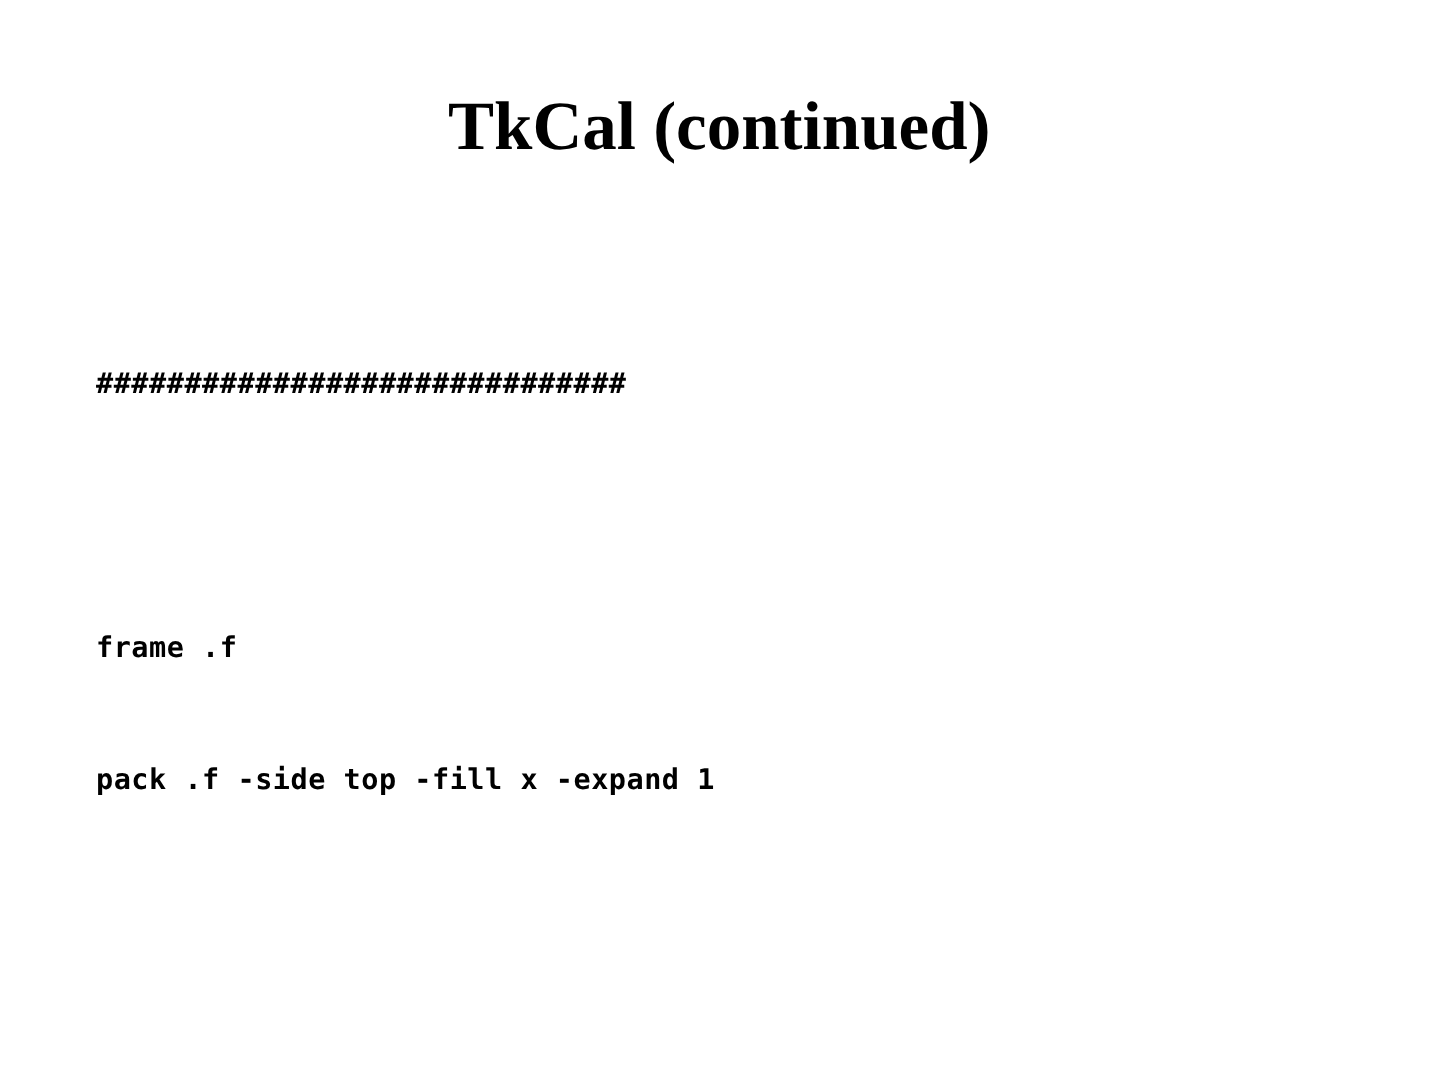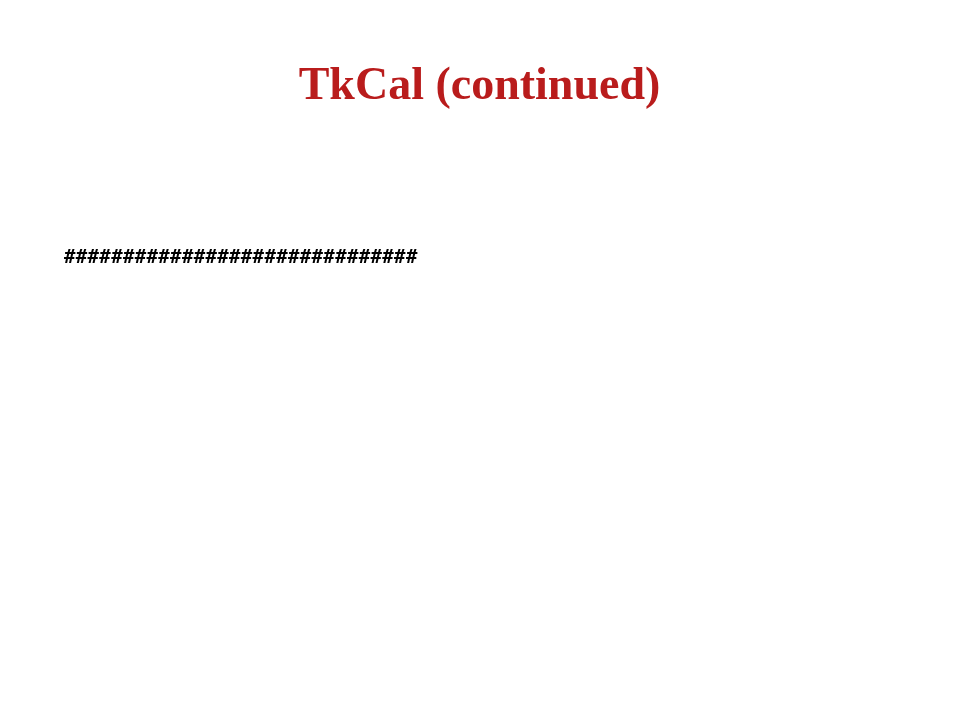--- a/index.html
+++ b/index.html
@@ -65,7 +65,7 @@
 
 <div class="slide" style="background: rgb(255, 255, 255);">
 
-  <div class="slide-title" style="color: #b91c1c;">TkCal (continued)</div>
+  <div class="slide-title" style="color: #000000;">TkCal (continued)</div>
 
   <div class="code-block" style="color: rgb(0, 0, 0);">
     <span class="code-line">##############################</span>

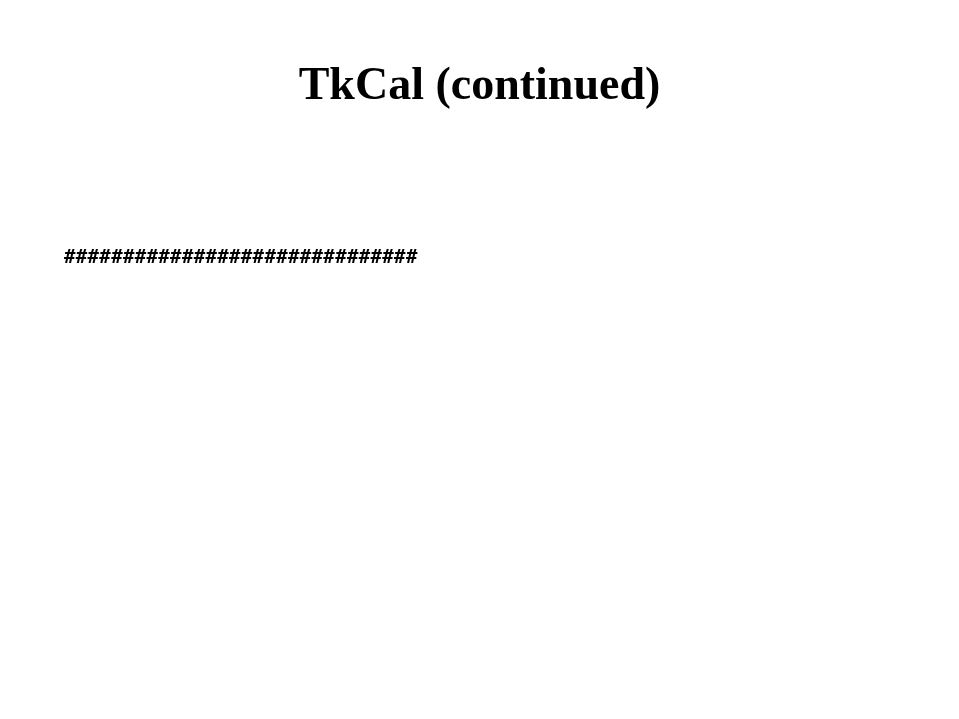--- a/index.html
+++ b/index.html
@@ -70,6 +70,7 @@
   <div class="code-block" style="color: rgb(0, 0, 0);">
     <span class="code-line">##############################</span>
     <span class="code-line blank"></span>
+    <span class="code-line">frame .f</span>
     <span class="code-line blank"></span>
     
     

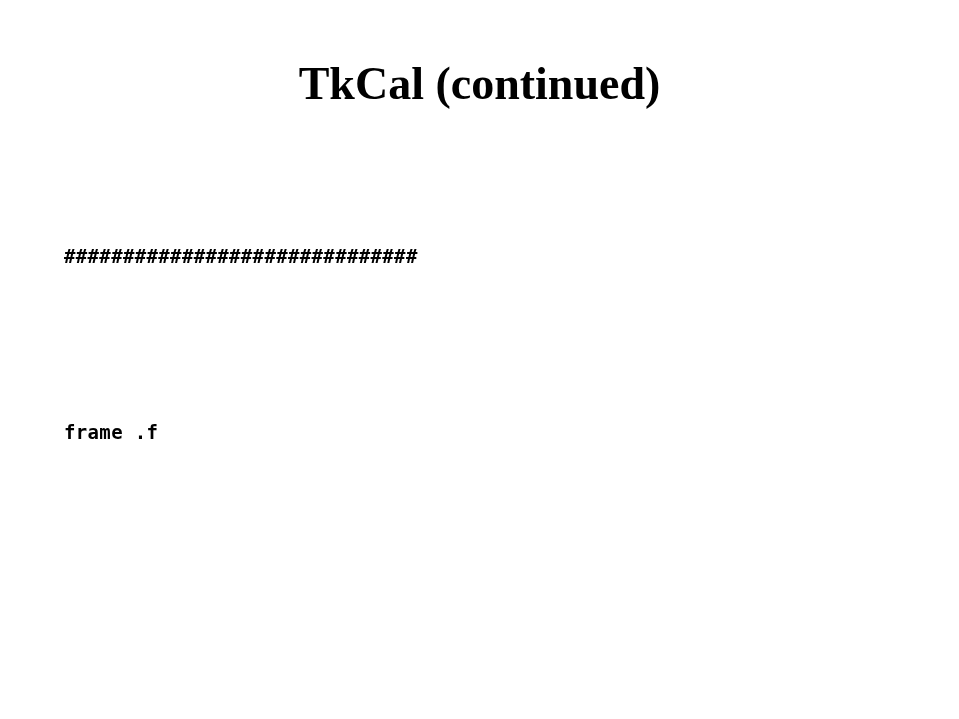--- a/index.html
+++ b/index.html
@@ -71,6 +71,7 @@
     <span class="code-line">##############################</span>
     <span class="code-line blank"></span>
     <span class="code-line">frame .f</span>
+    <span class="code-line">pack .f -side top -fill x -expand 1</span>
     <span class="code-line blank"></span>
     
     

